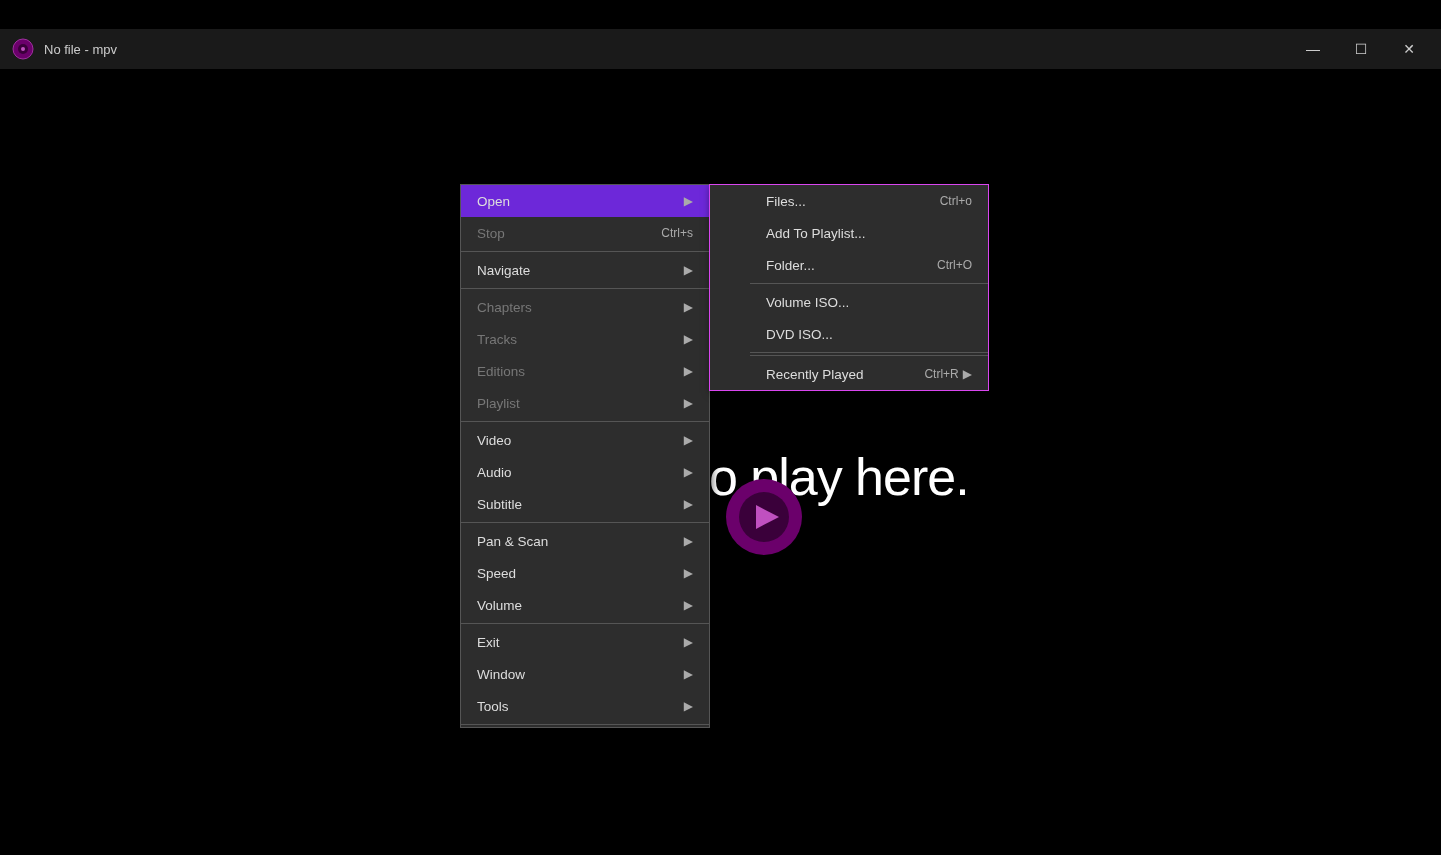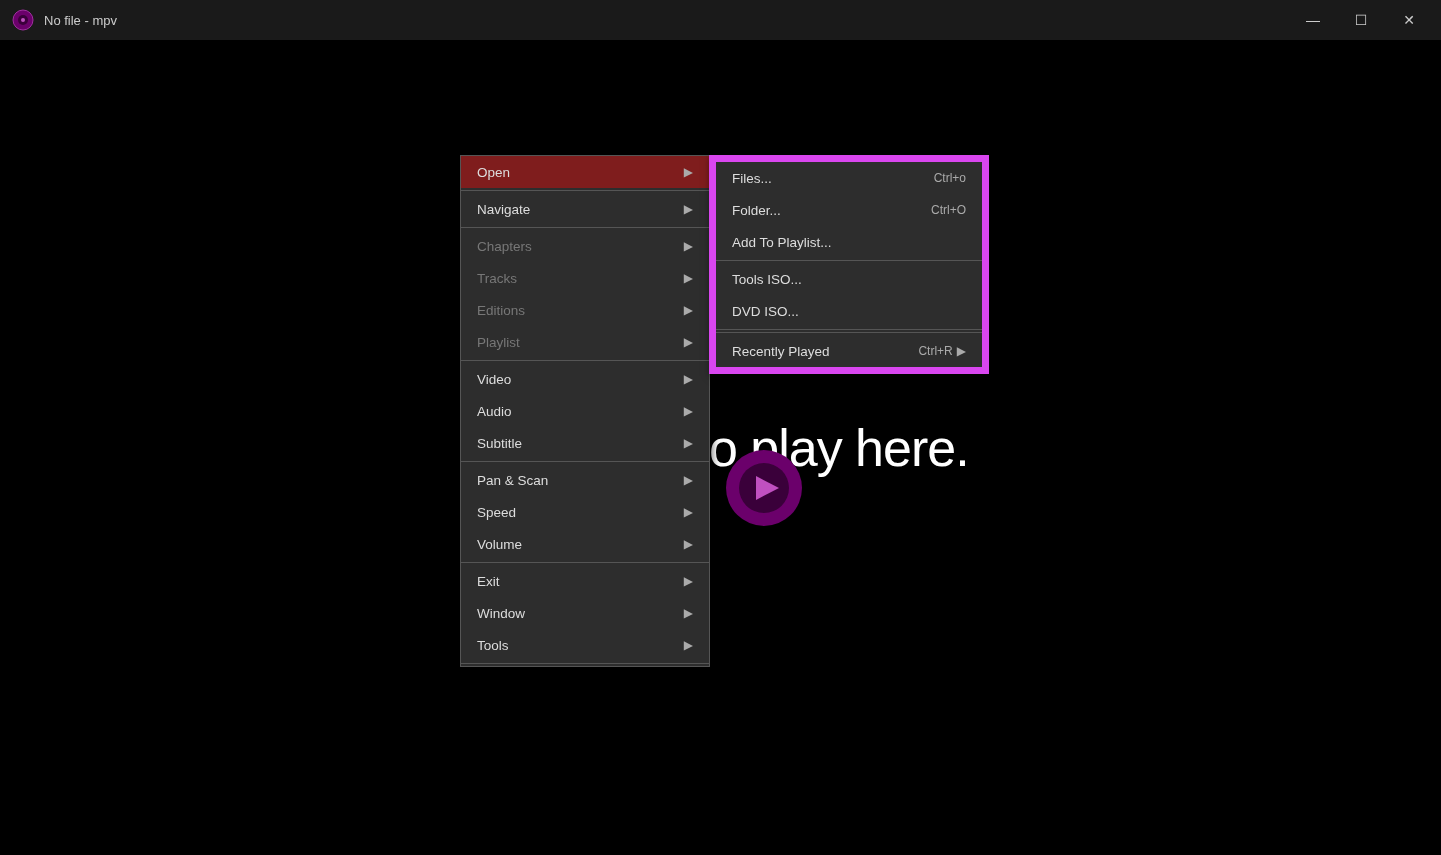--- a/index.html
+++ b/index.html
@@ -22,6 +22,7 @@
       padding: 0 12px;
       position: relative;
       z-index: 100;
+      margin-top: 29px;
     }
     .title-bar-logo {
       width: 22px;

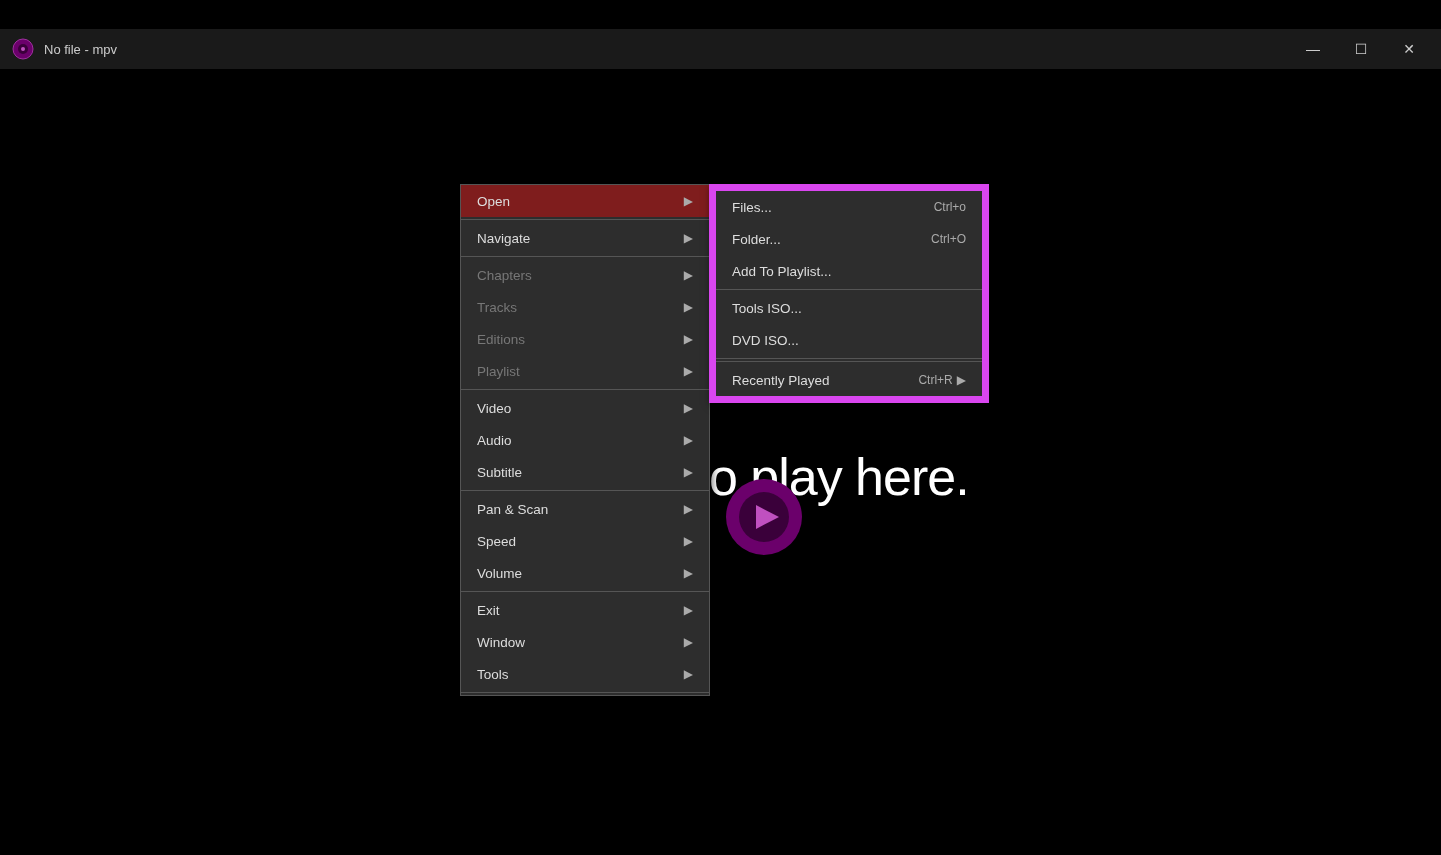--- a/index.html
+++ b/index.html
@@ -122,7 +122,7 @@
       position: relative;
     }
     .menu-item.active {
-      background: #7f1d1d;
+      background: #6d28d9;
     }
     .menu-item.disabled {
       color: #777;

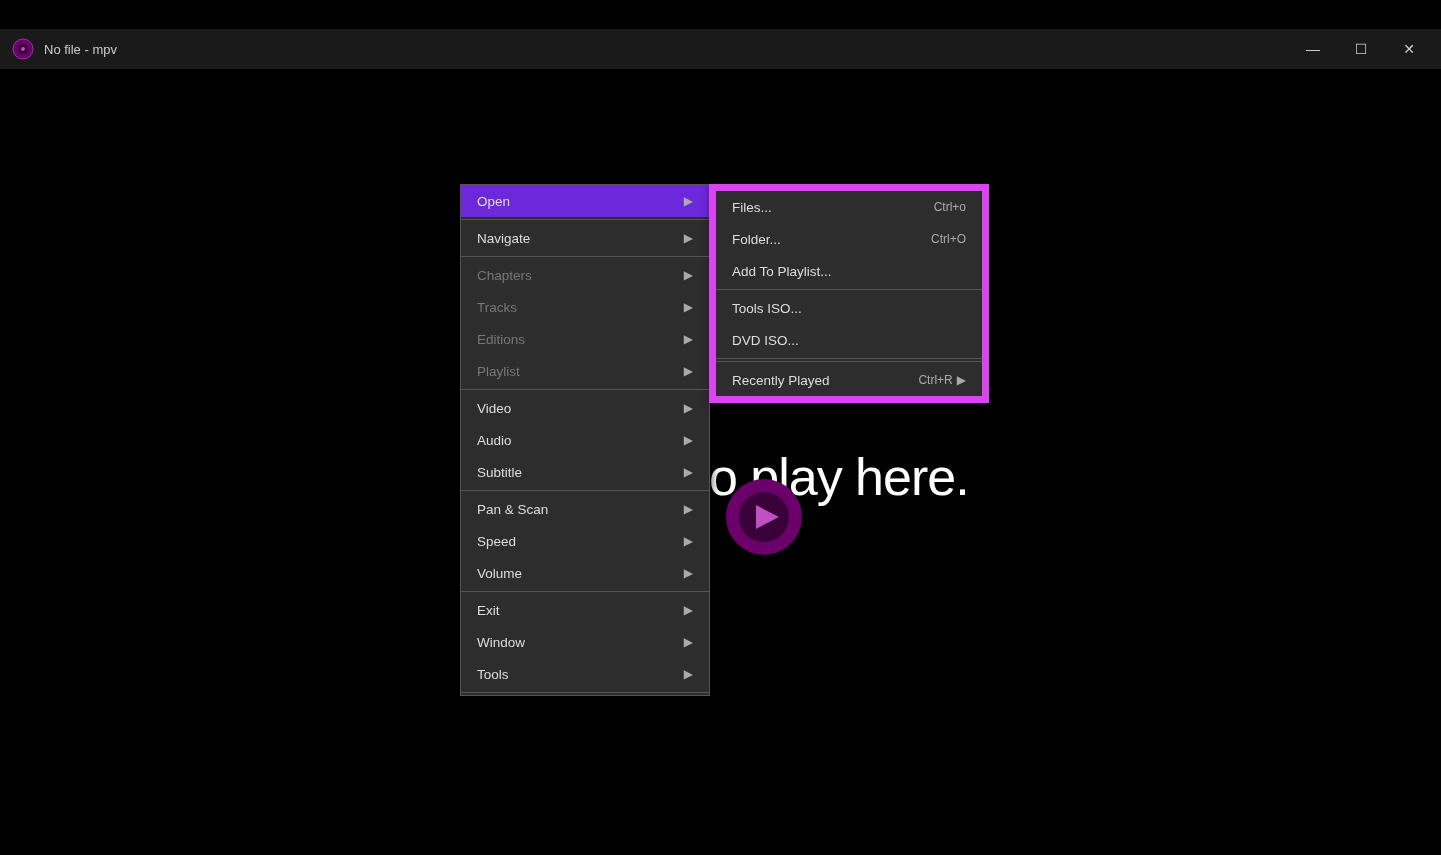--- a/index.html
+++ b/index.html
@@ -154,10 +154,11 @@
       top: 0px;
       left: 100%;
       background: #2d2d2d;
-      border: 7px solid #d946ef;
+      border: 1px solid #d946ef;
       min-width: 280px;
       box-shadow: 2px 2px 8px rgba(0,0,0,0.6);
       z-index: 70;
+      padding-left: 40px;
     }
     .submenu-wrapper {
       position: relative;

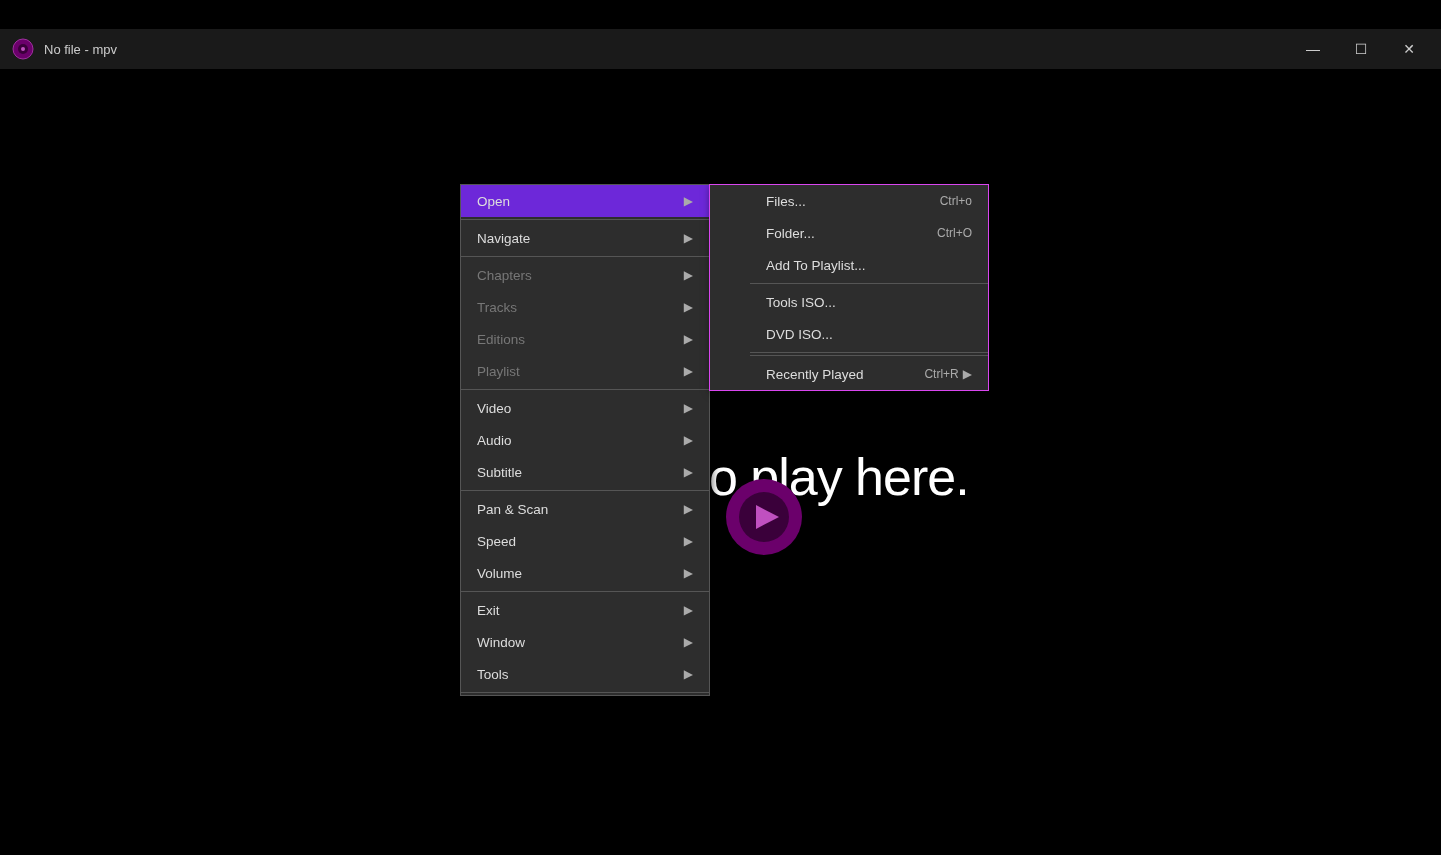--- a/index.html
+++ b/index.html
@@ -241,6 +241,10 @@
       </div>
 
 
+      <div class="menu-item disabled">
+        <span class="menu-item-label">Stop</span>
+        <span class="menu-item-shortcut">Ctrl+s</span>
+      </div>
 
       <div class="menu-separator"></div>
 

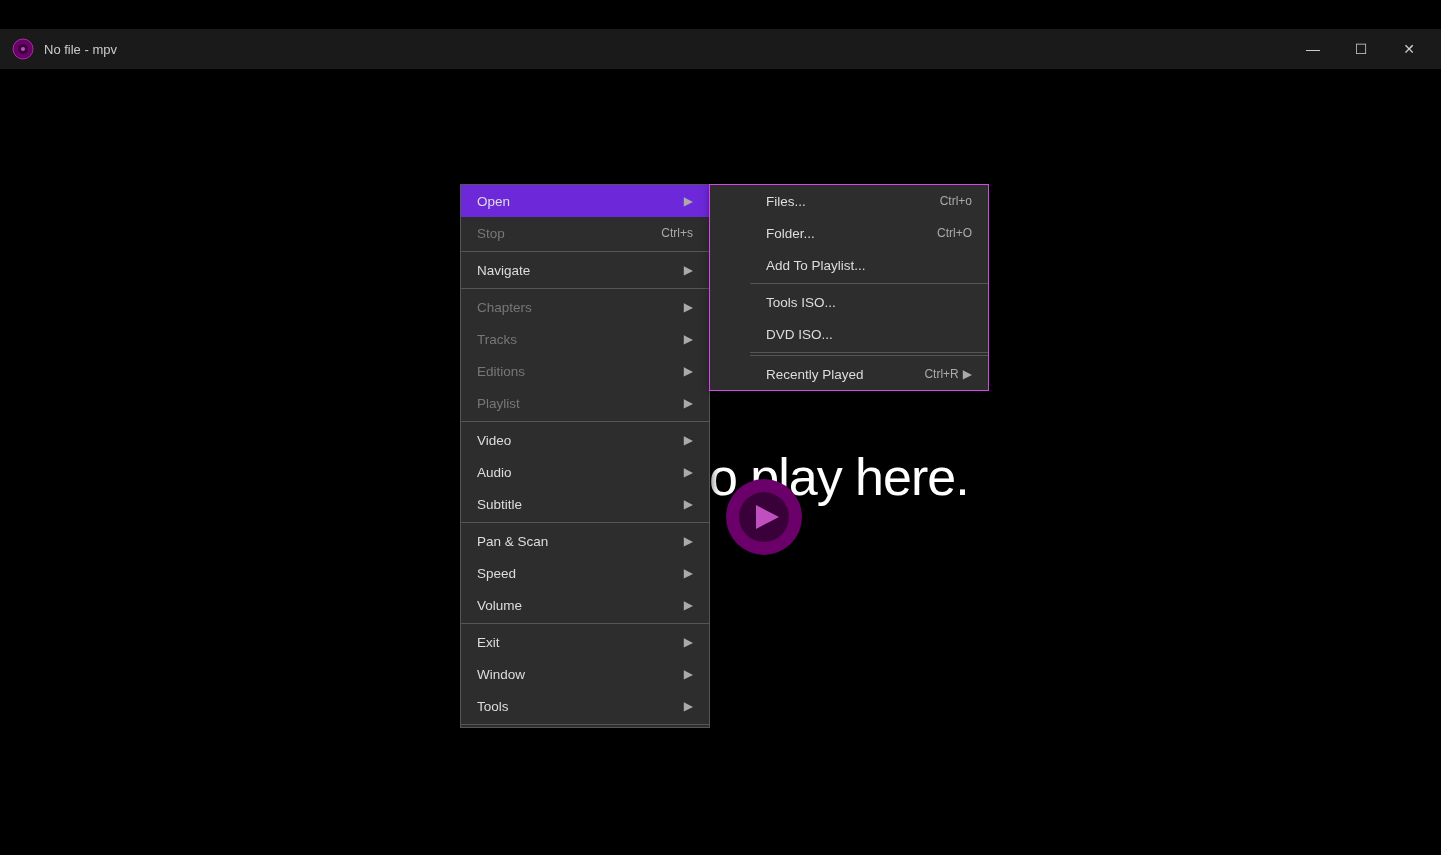--- a/index.html
+++ b/index.html
@@ -214,12 +214,12 @@
             <span class="menu-item-shortcut">Ctrl+o</span>
           </div>
           <div class="menu-item">
+            <span class="menu-item-label">Add To Playlist...</span>
+            <span class="menu-item-shortcut"></span>
+          </div>
+          <div class="menu-item">
             <span class="menu-item-label">Folder...</span>
             <span class="menu-item-shortcut">Ctrl+O</span>
-          </div>
-          <div class="menu-item">
-            <span class="menu-item-label">Add To Playlist...</span>
-            <span class="menu-item-shortcut"></span>
           </div>
           <div class="menu-separator"></div>
           <div class="menu-item">

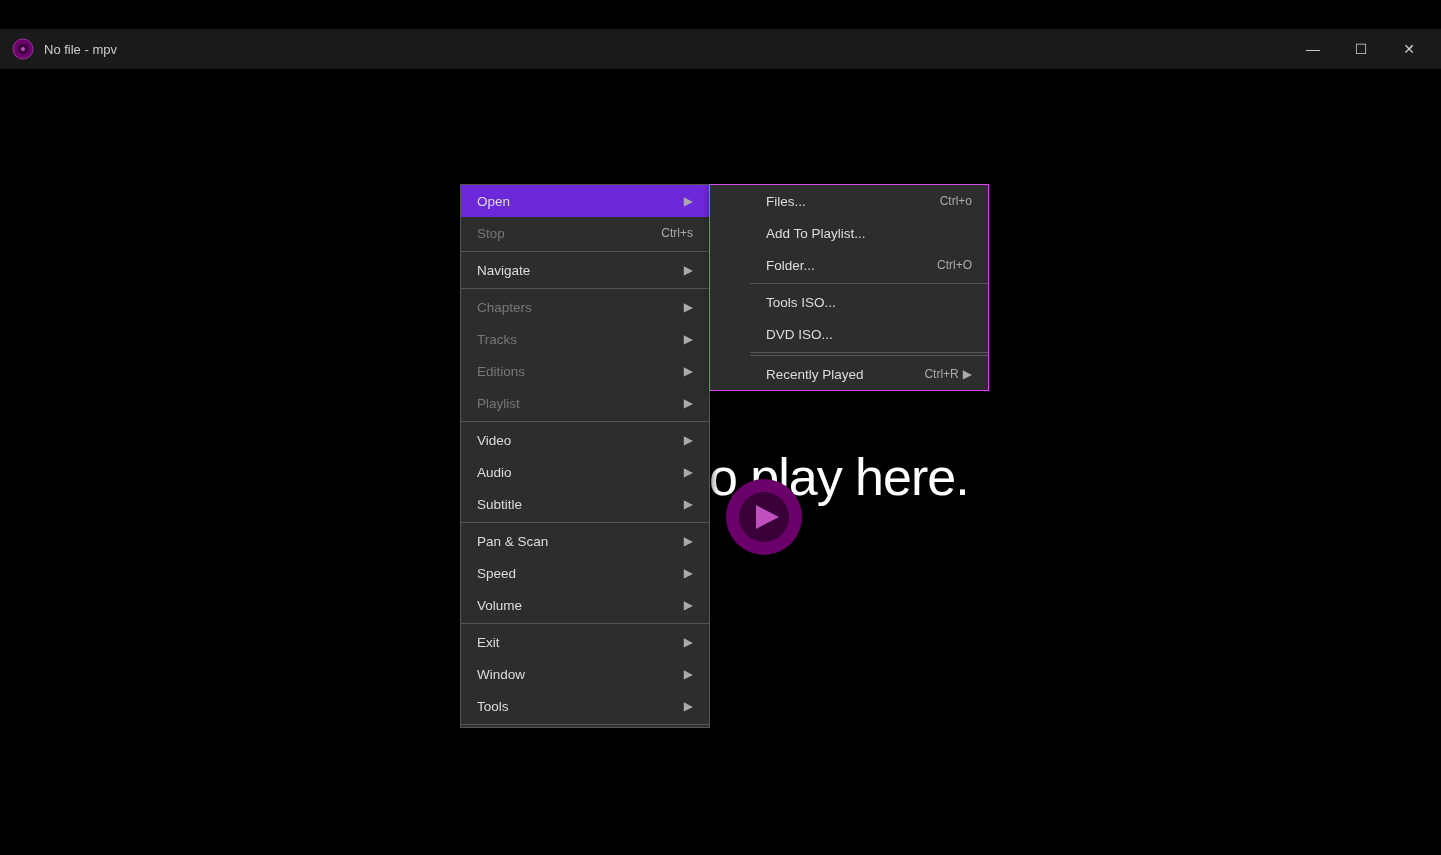--- a/index.html
+++ b/index.html
@@ -223,7 +223,7 @@
           </div>
           <div class="menu-separator"></div>
           <div class="menu-item">
-            <span class="menu-item-label">Tools ISO...</span>
+            <span class="menu-item-label">Volume ISO...</span>
             <span class="menu-item-shortcut"></span>
           </div>
           <div class="menu-item">

